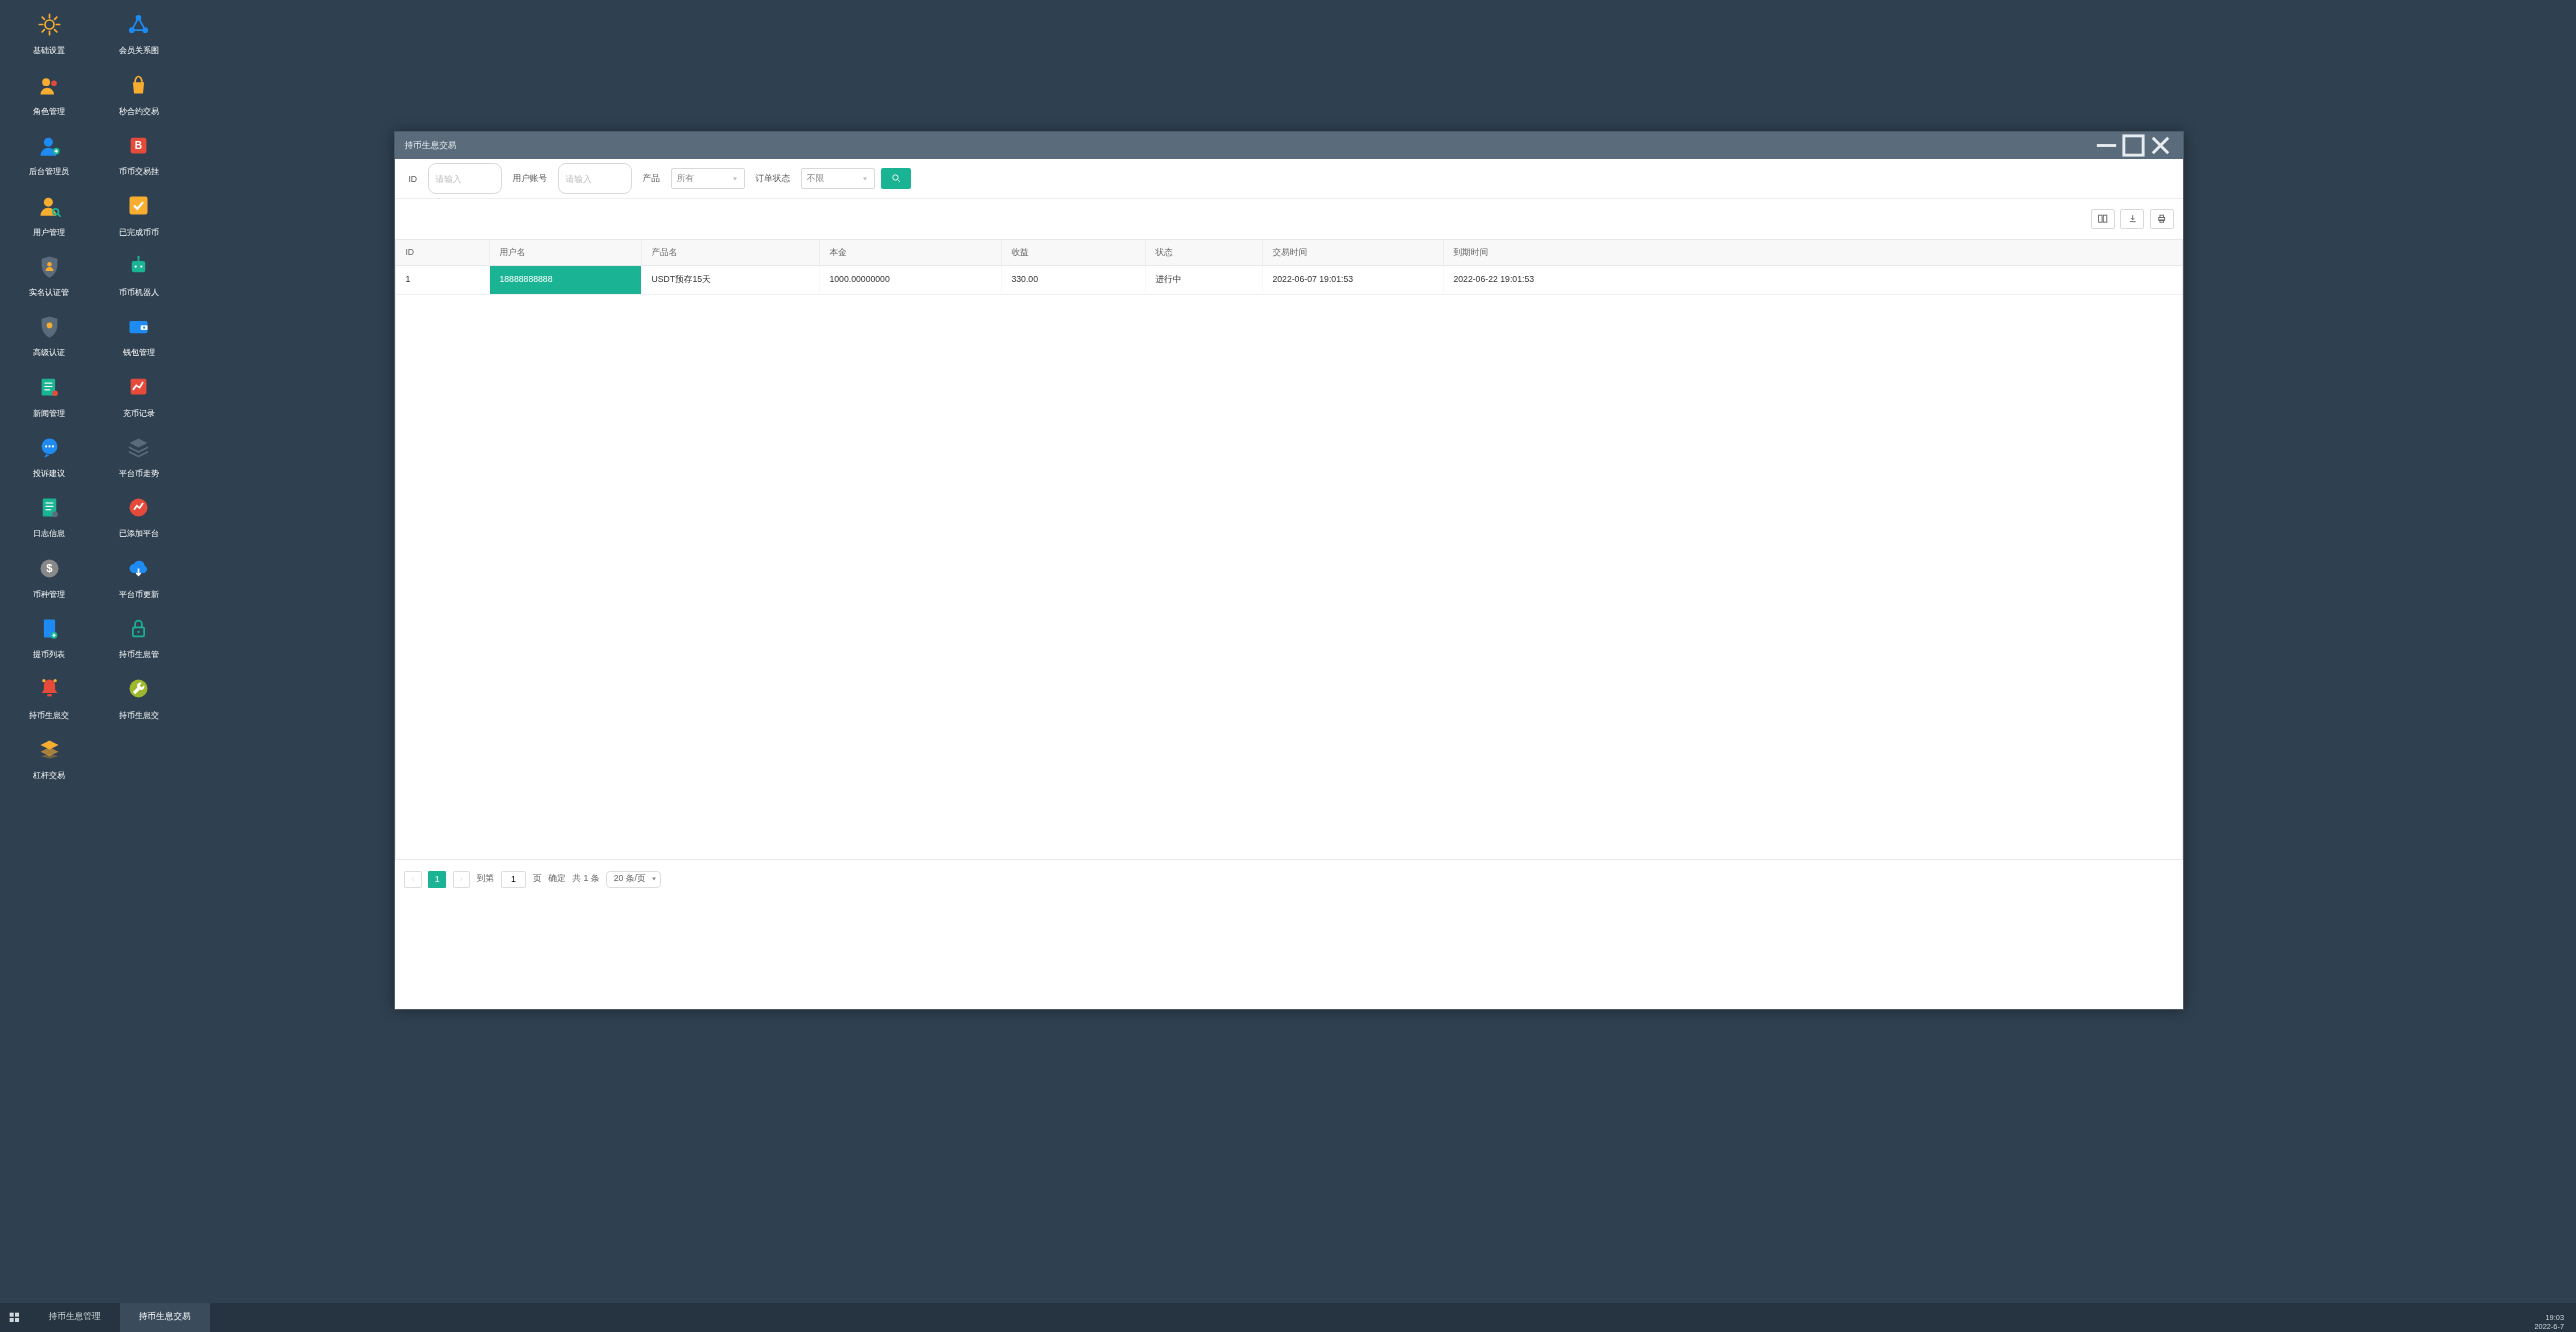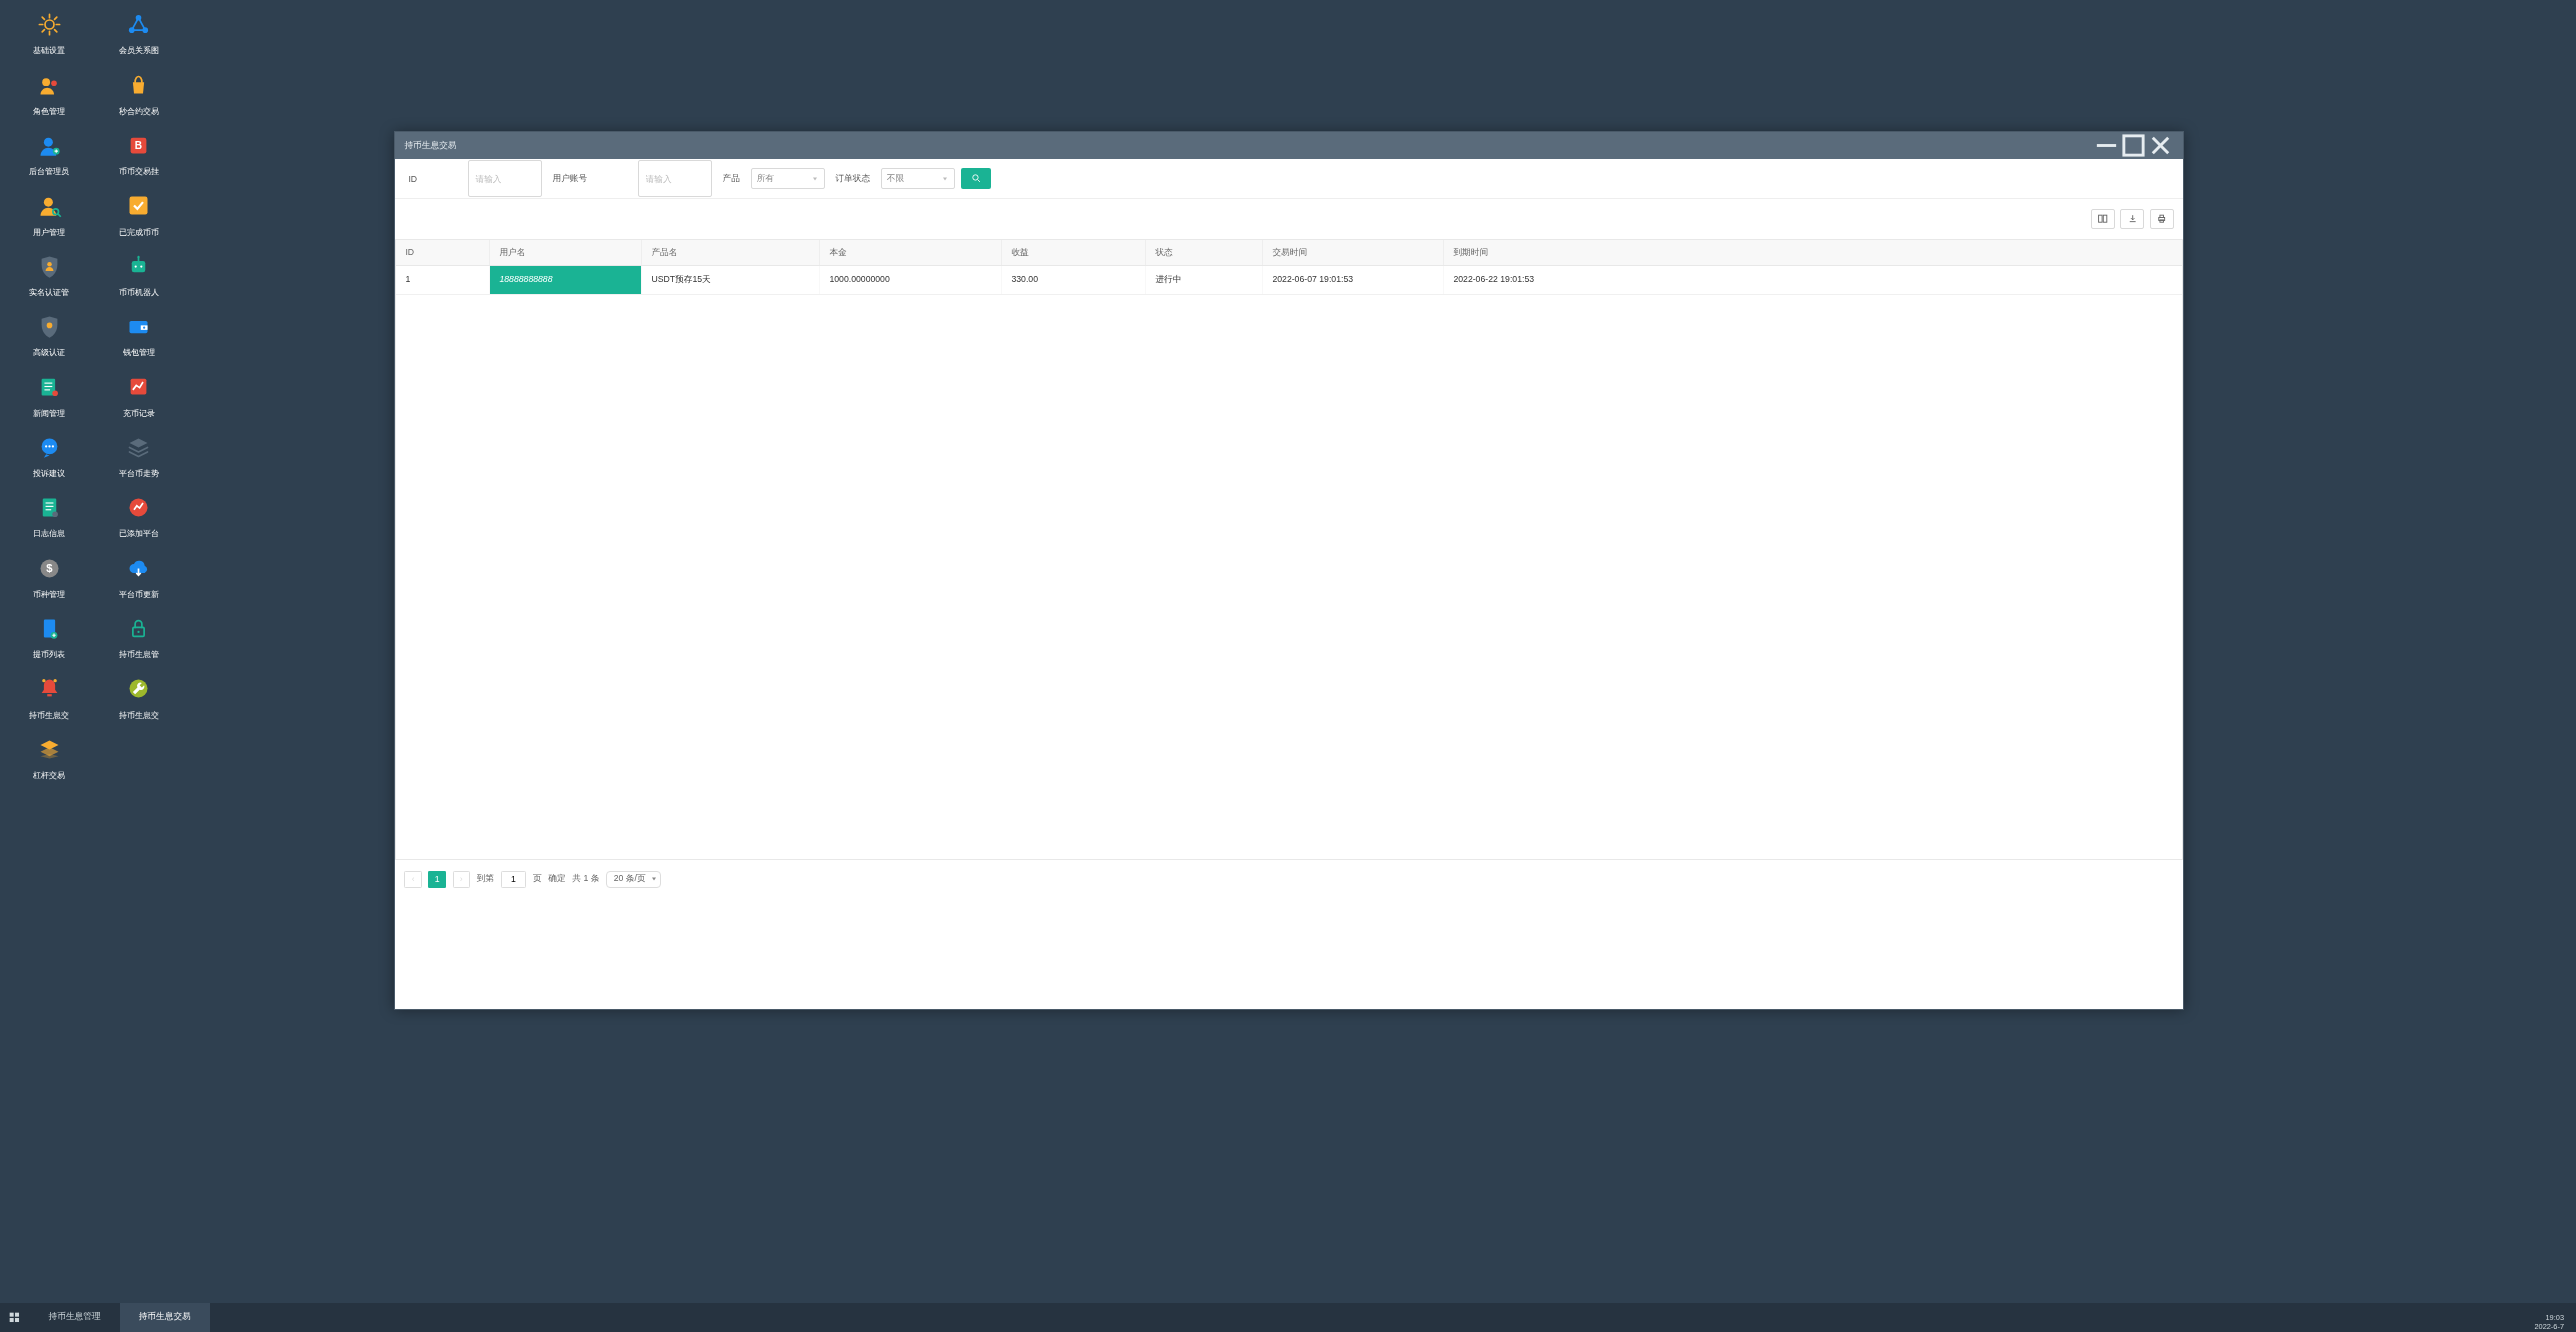--- a/index.html
+++ b/index.html
@@ -56,7 +56,7 @@
 }
 .filters .flab { color:#555; font-size:8.7px; padding:0 4px; }
 .filters input[type=text] {
-  height:37px; width:74px; border:0.7px solid #d9d9d9; border-radius:2px; padding:0 6.7px; font-size:8.7px; color:#333;margin-left:40px;
+  height:31px; width:74px; border:0.7px solid #d9d9d9; border-radius:8px; padding:0 6.7px; font-size:8.7px; color:#333;
 }
 .filters input[type=text]::placeholder { color:#bbb; }
 .filters .select {

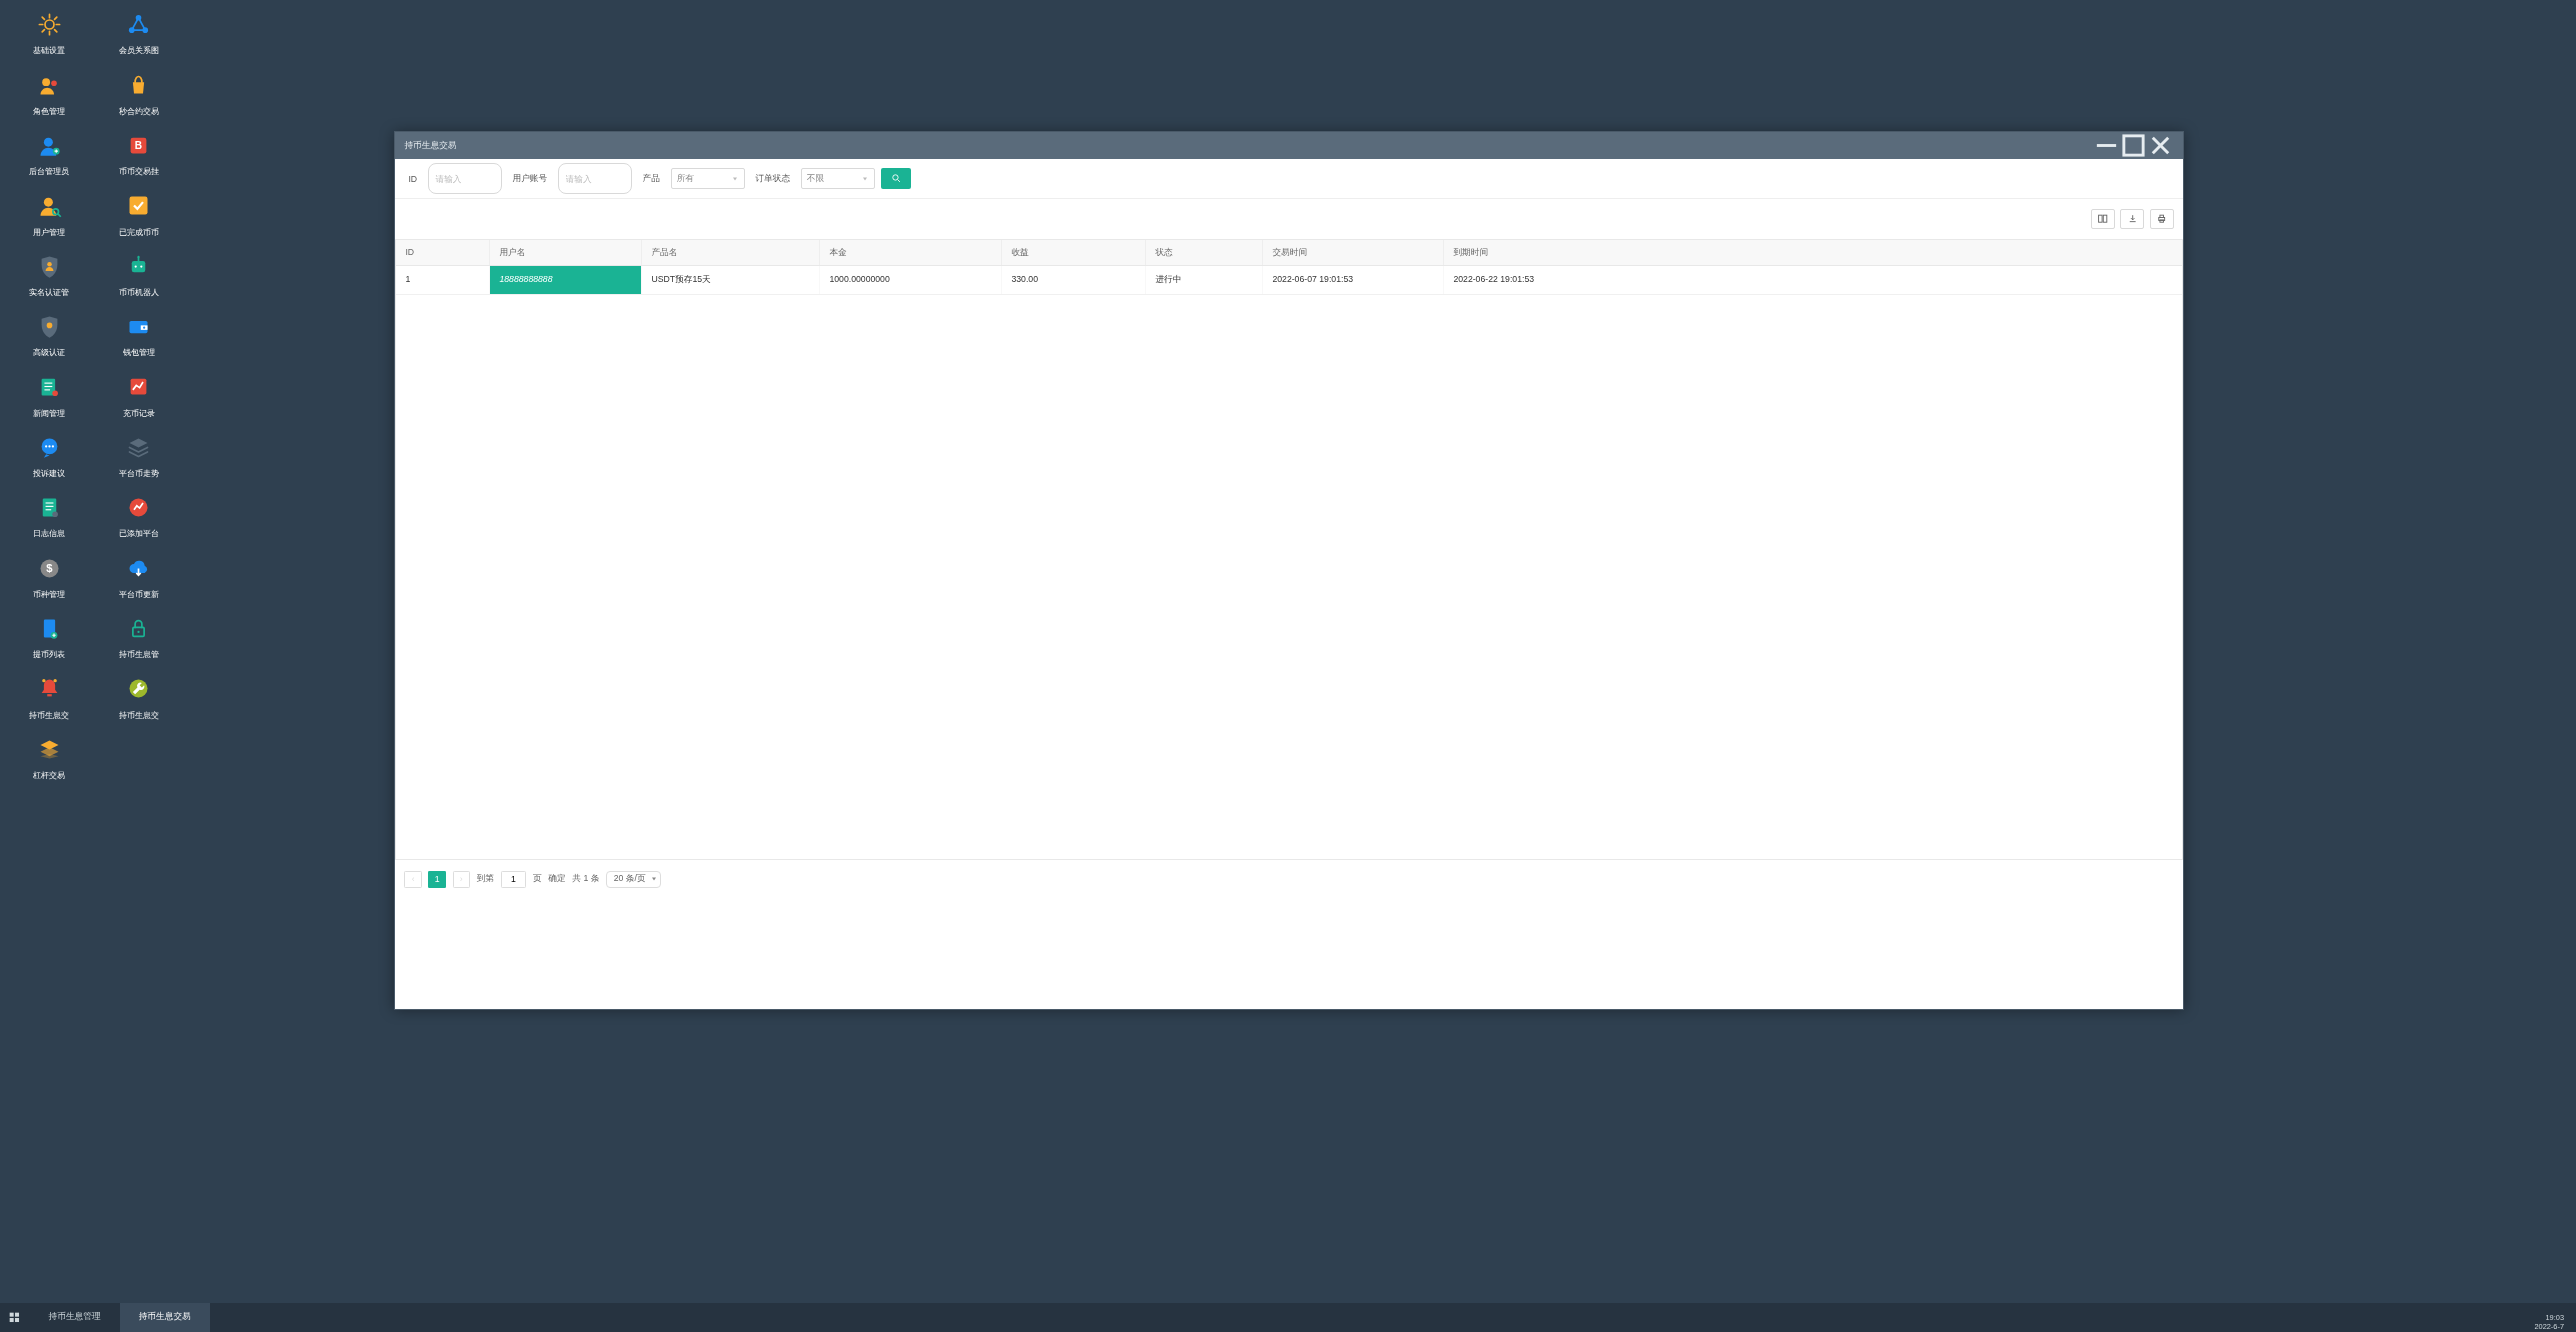--- a/index.html
+++ b/index.html
@@ -93,7 +93,7 @@
 .trow .td {
   padding:8px 9.4px; font-size:8.7px; border-right:0.7px solid #f8f8f8;
 }
-.trow .td.usercell { background:#1ab394; color:#fff;font-style:italic; }
+.trow .td.usercell { background:#1ab394; color:#fff; }
 
 .tbody-fill { height:564px; }
 

